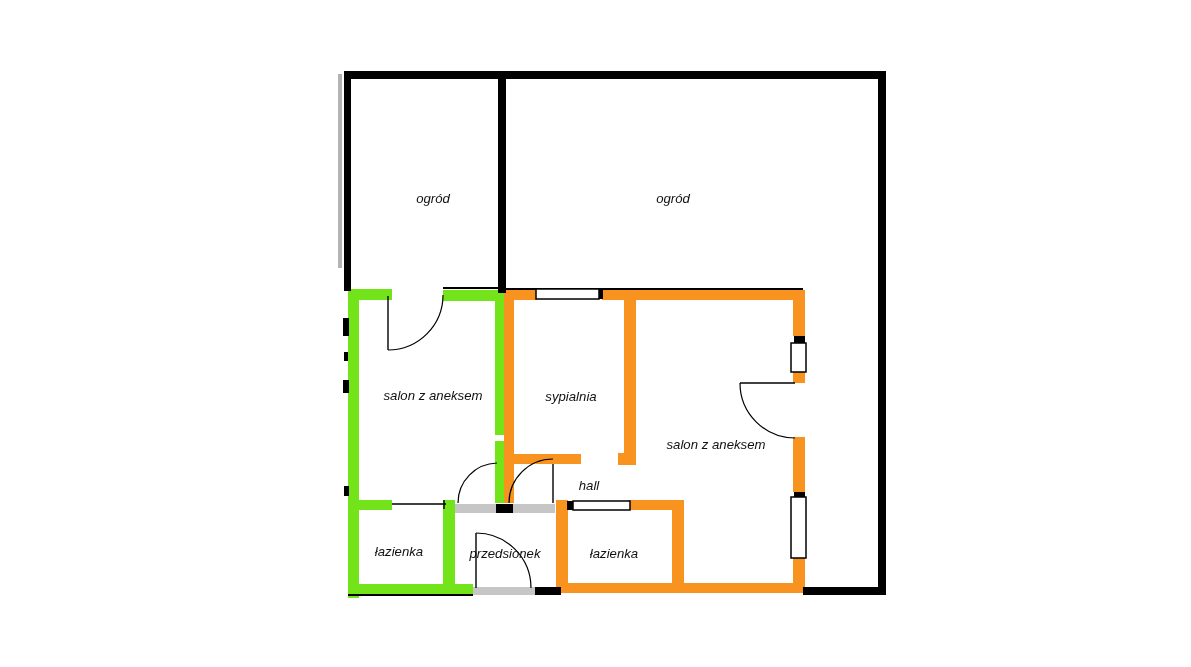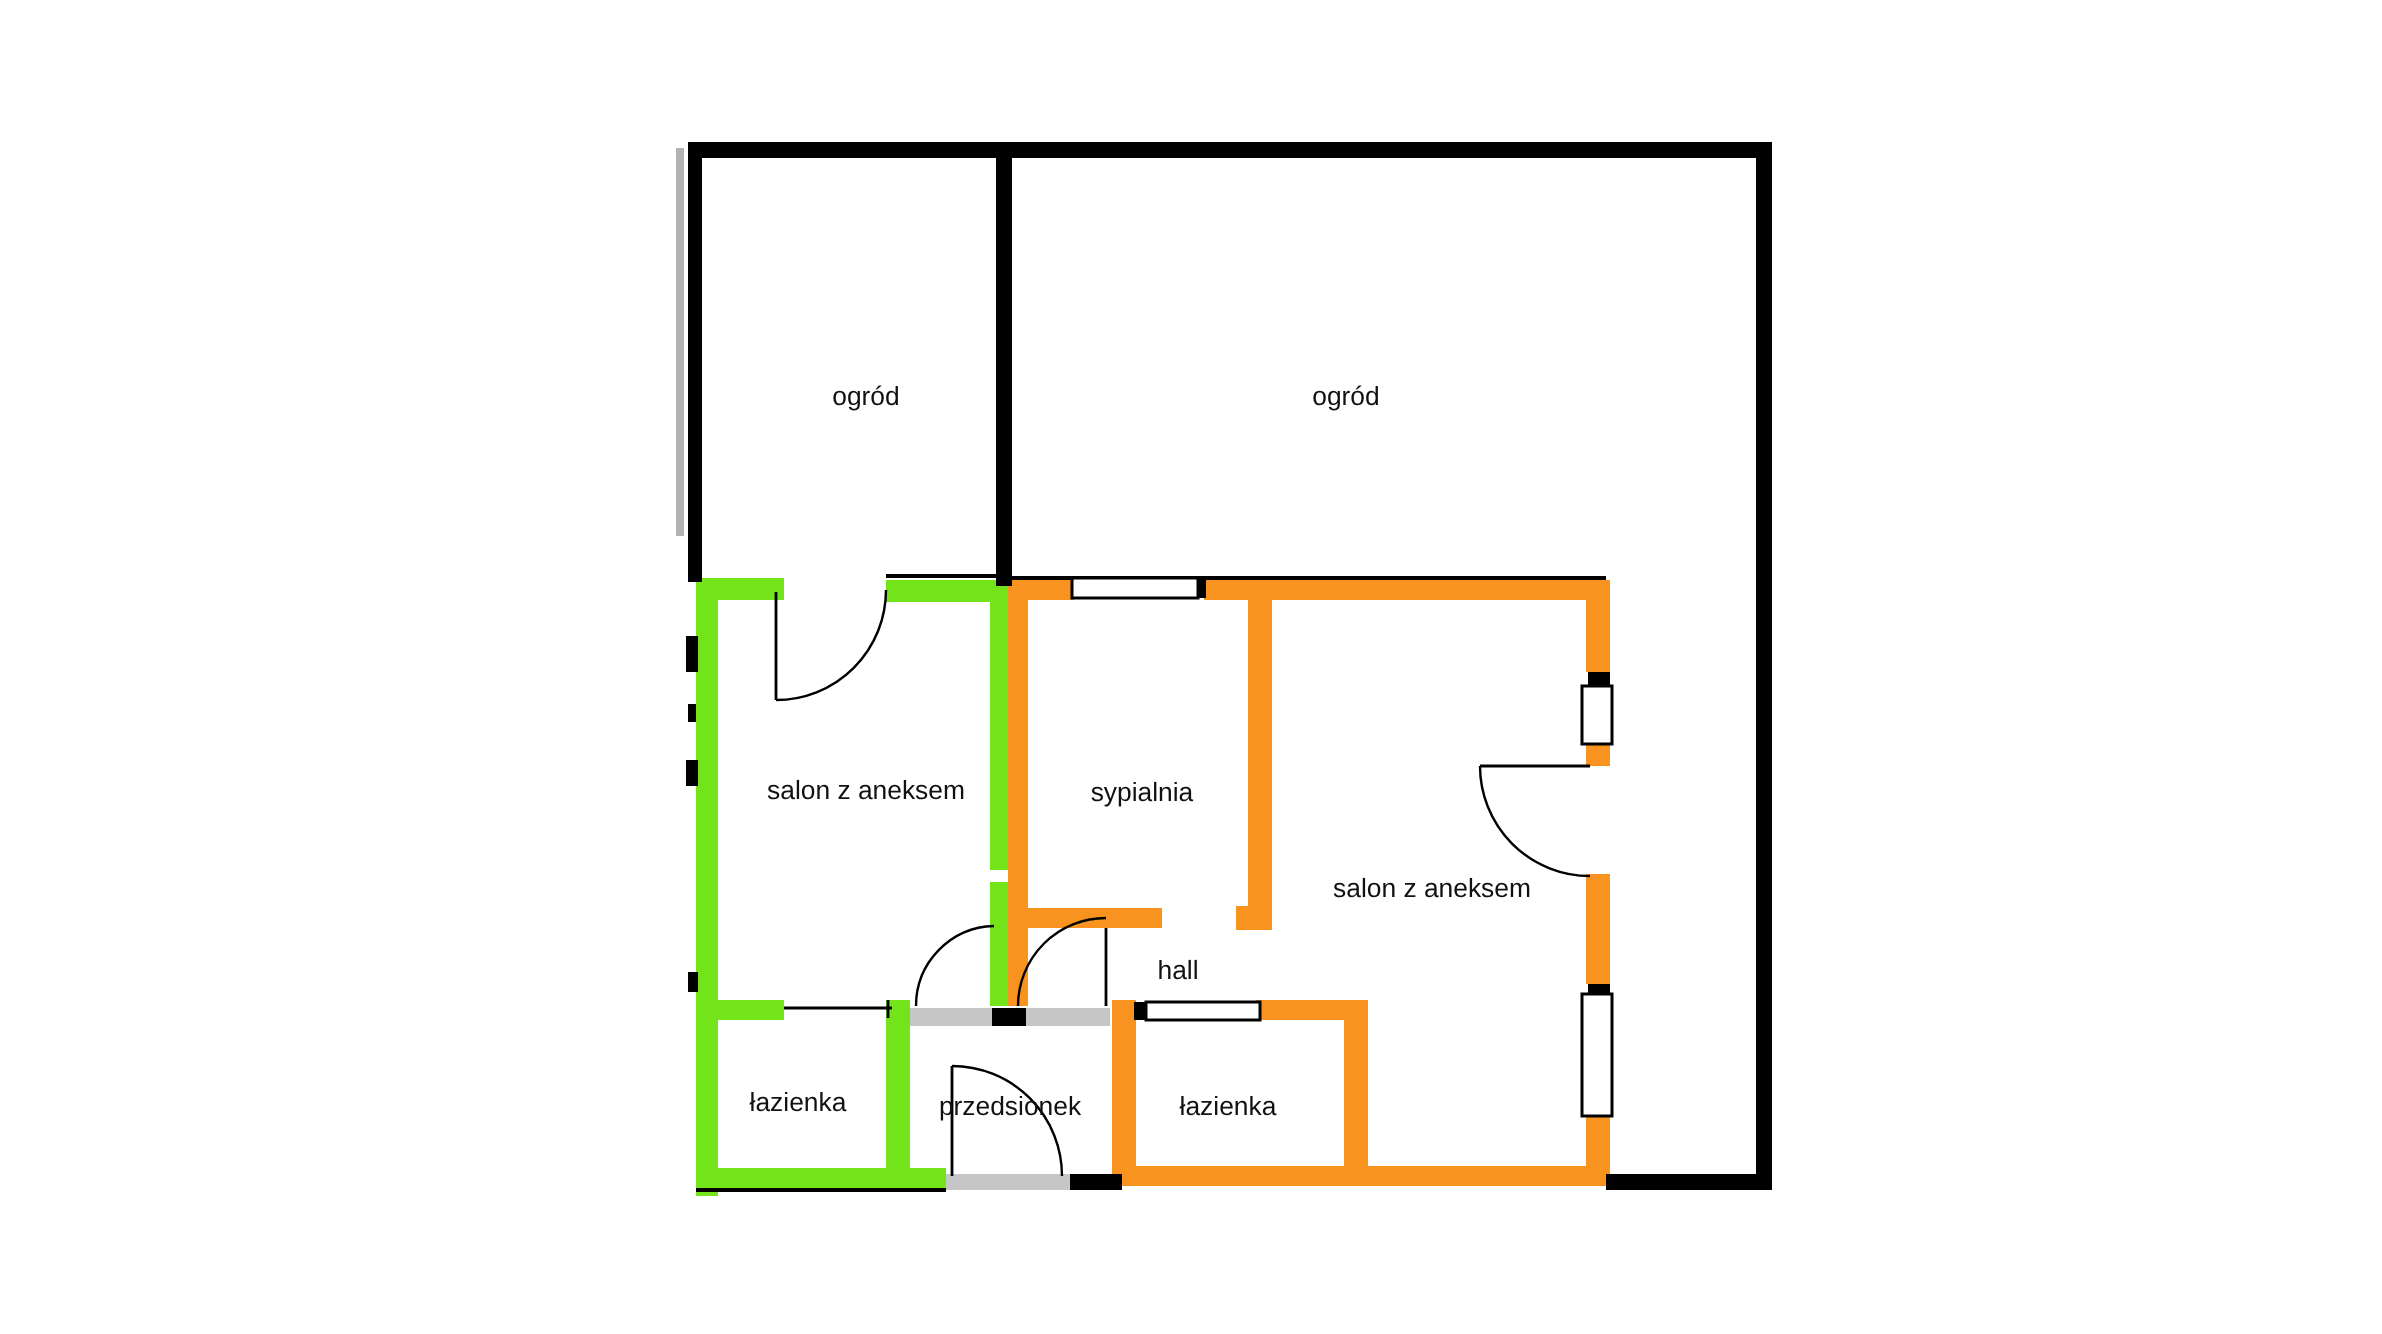--- a/index.html
+++ b/index.html
@@ -14,6 +14,7 @@
     height: 667px;
     background: #ffffff;
     overflow: hidden;
+    font-style: italic;
   }
   #floorplan-svg {
     position: absolute;

